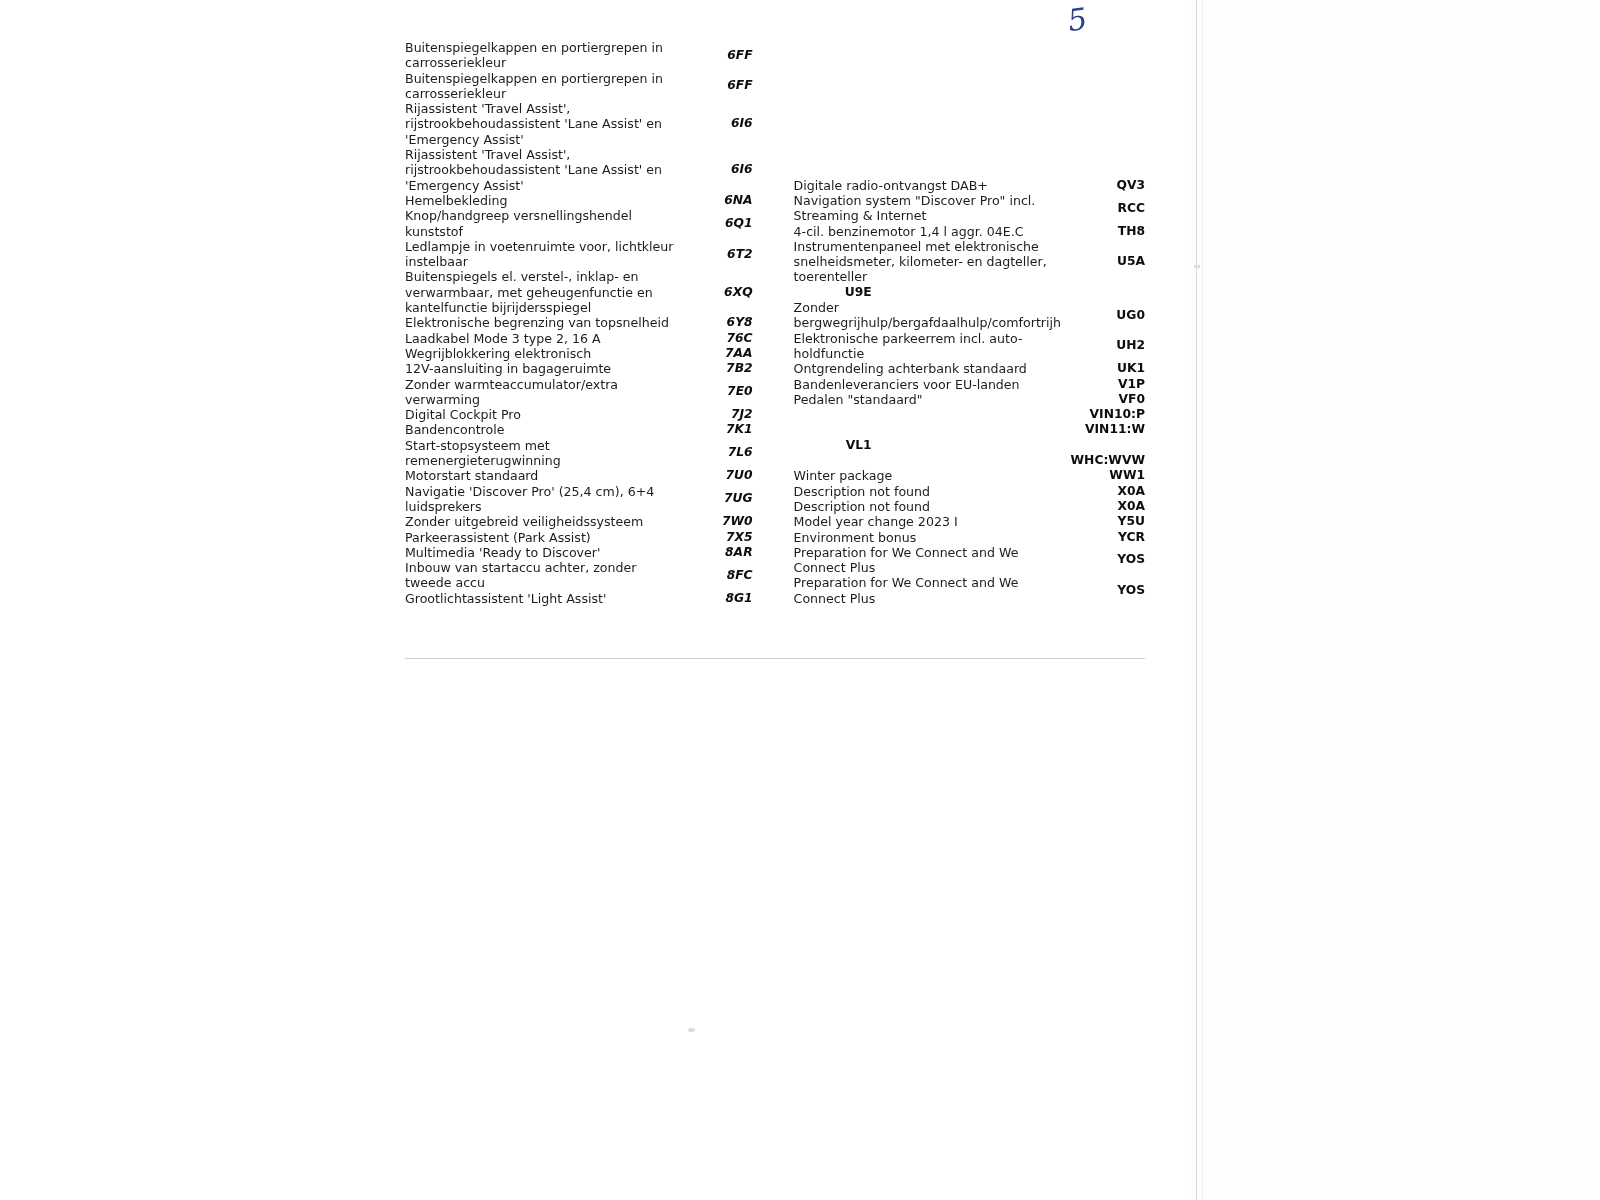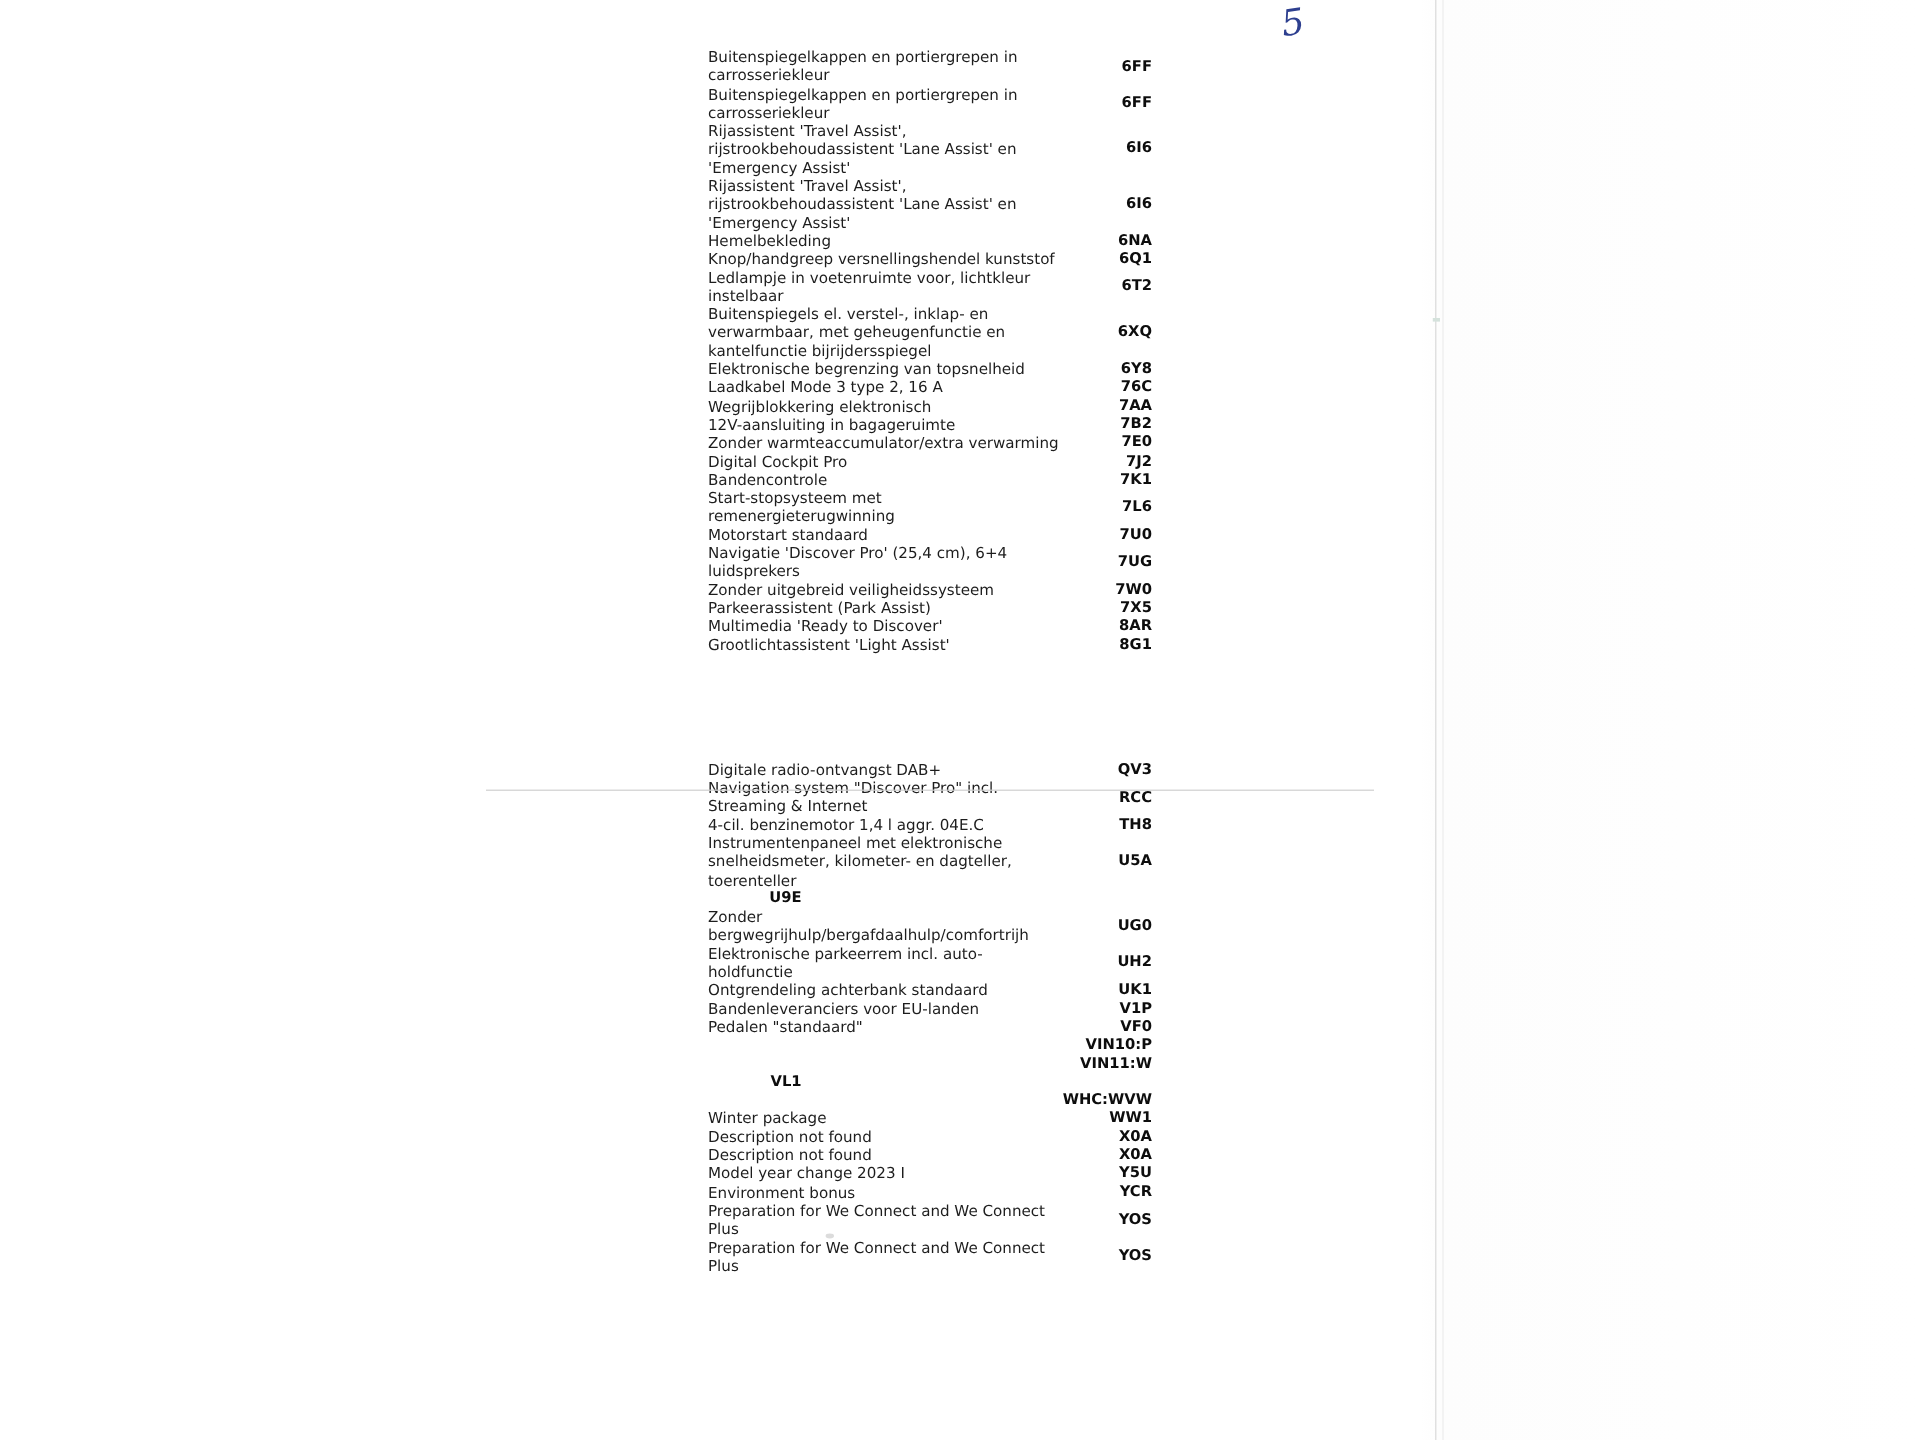--- a/index.html
+++ b/index.html
@@ -81,8 +81,8 @@
 
   .columns {
     display: flex;
-    flex-direction: column;
-    align-items: center;
+    flex-direction: row;
+    align-items: flex-end;
     gap: 41px;
   }
 

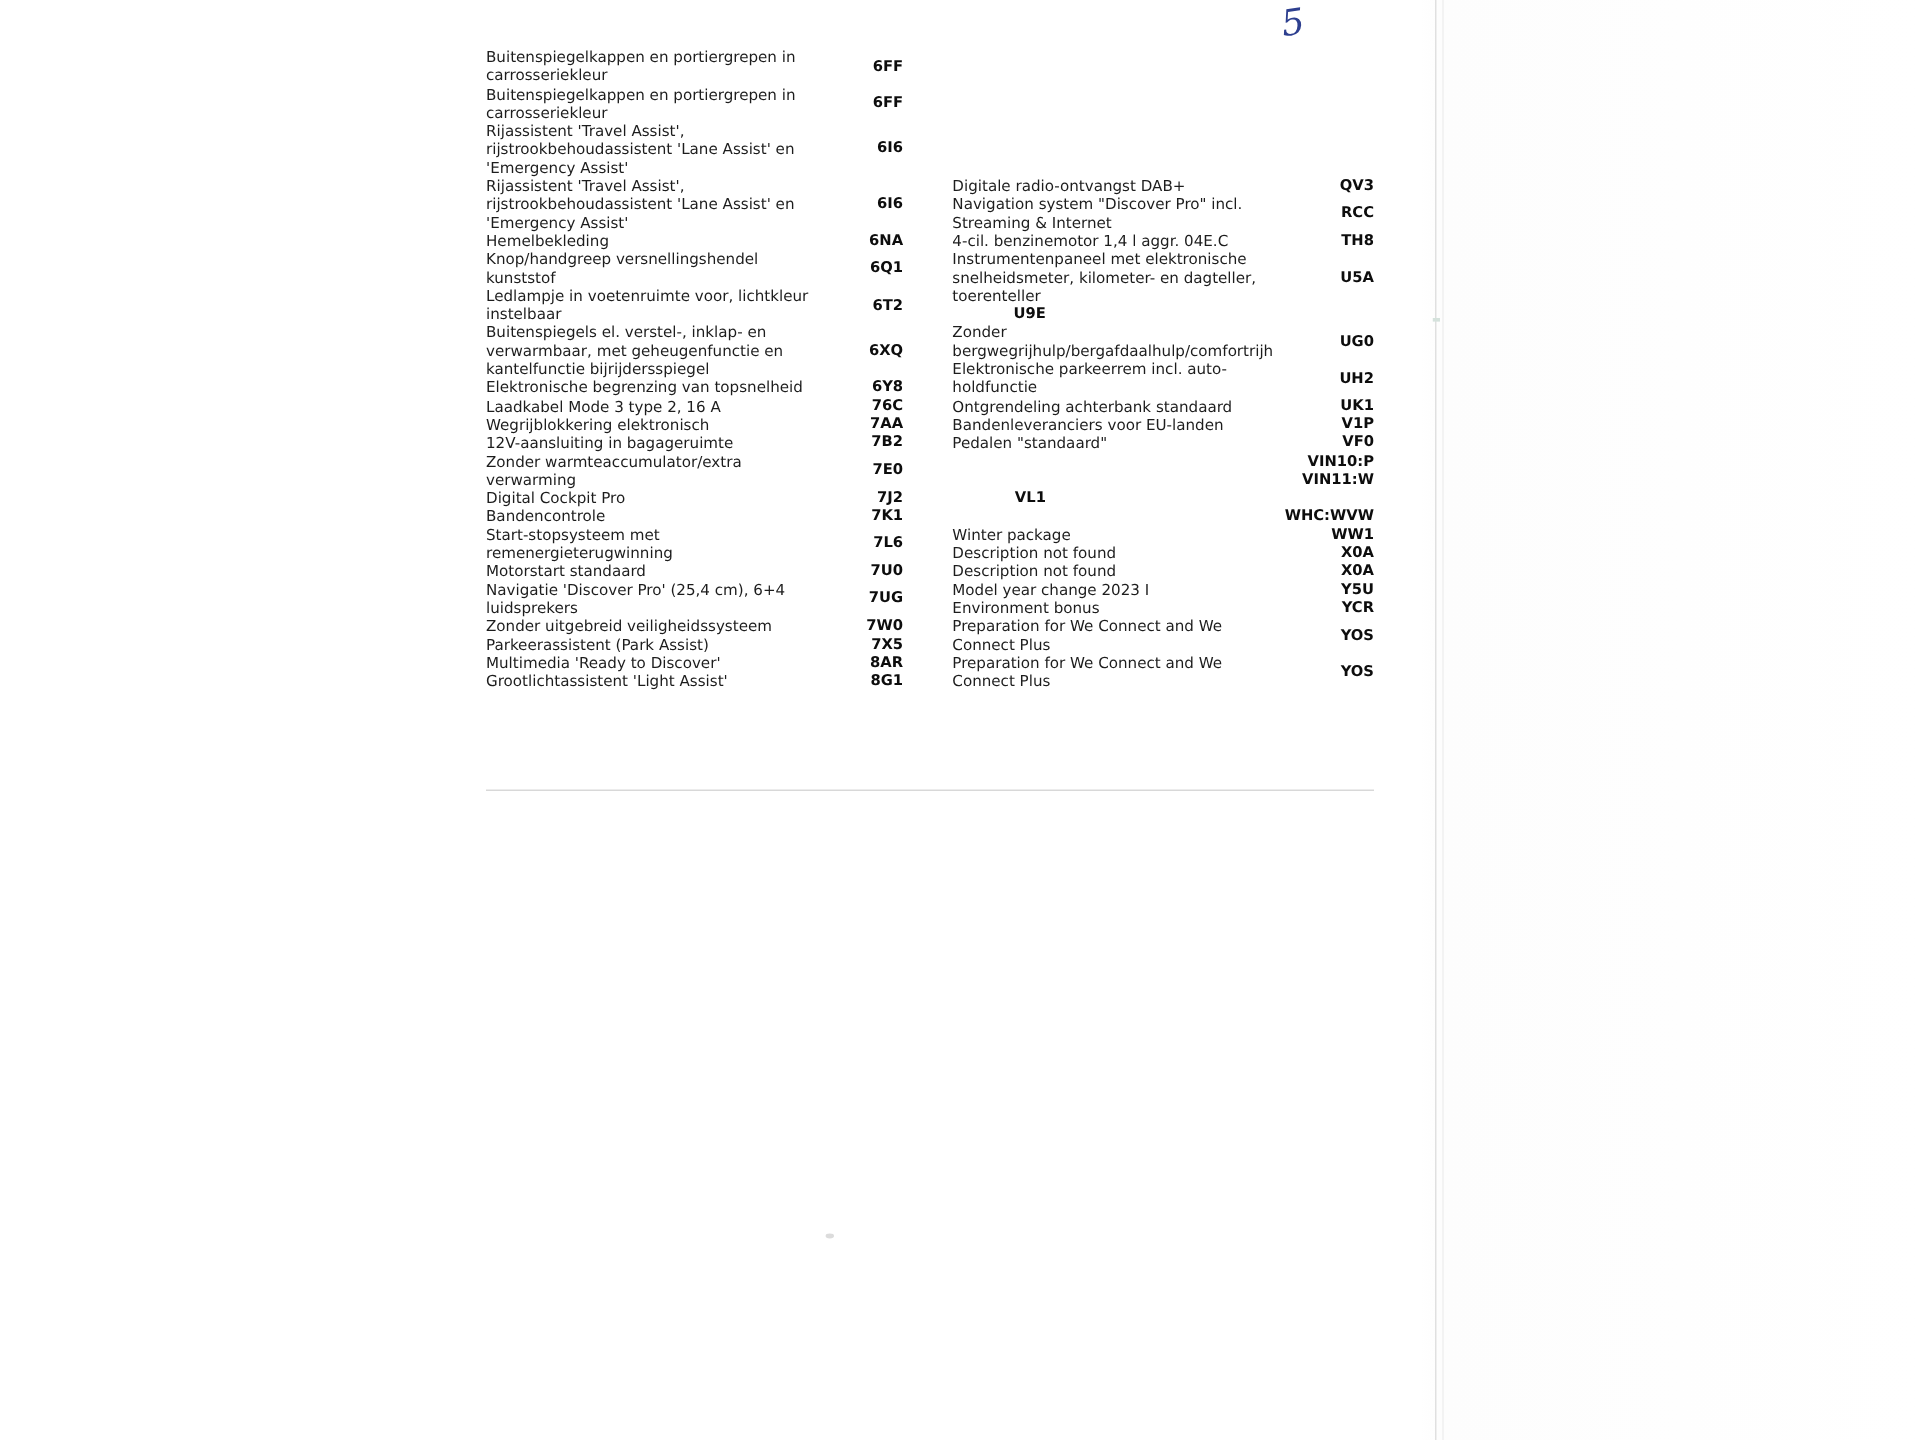--- a/index.html
+++ b/index.html
@@ -115,7 +115,7 @@
     flex: 0 0 78px;
     white-space: nowrap;
   }
-  .col-left .code { width: 70px; flex: 0 0 70px; }
+  .col-left .code { width: 70px; flex: 0 0 70px; font-style: italic; }
 
   .bottom-rule {
     position: absolute;

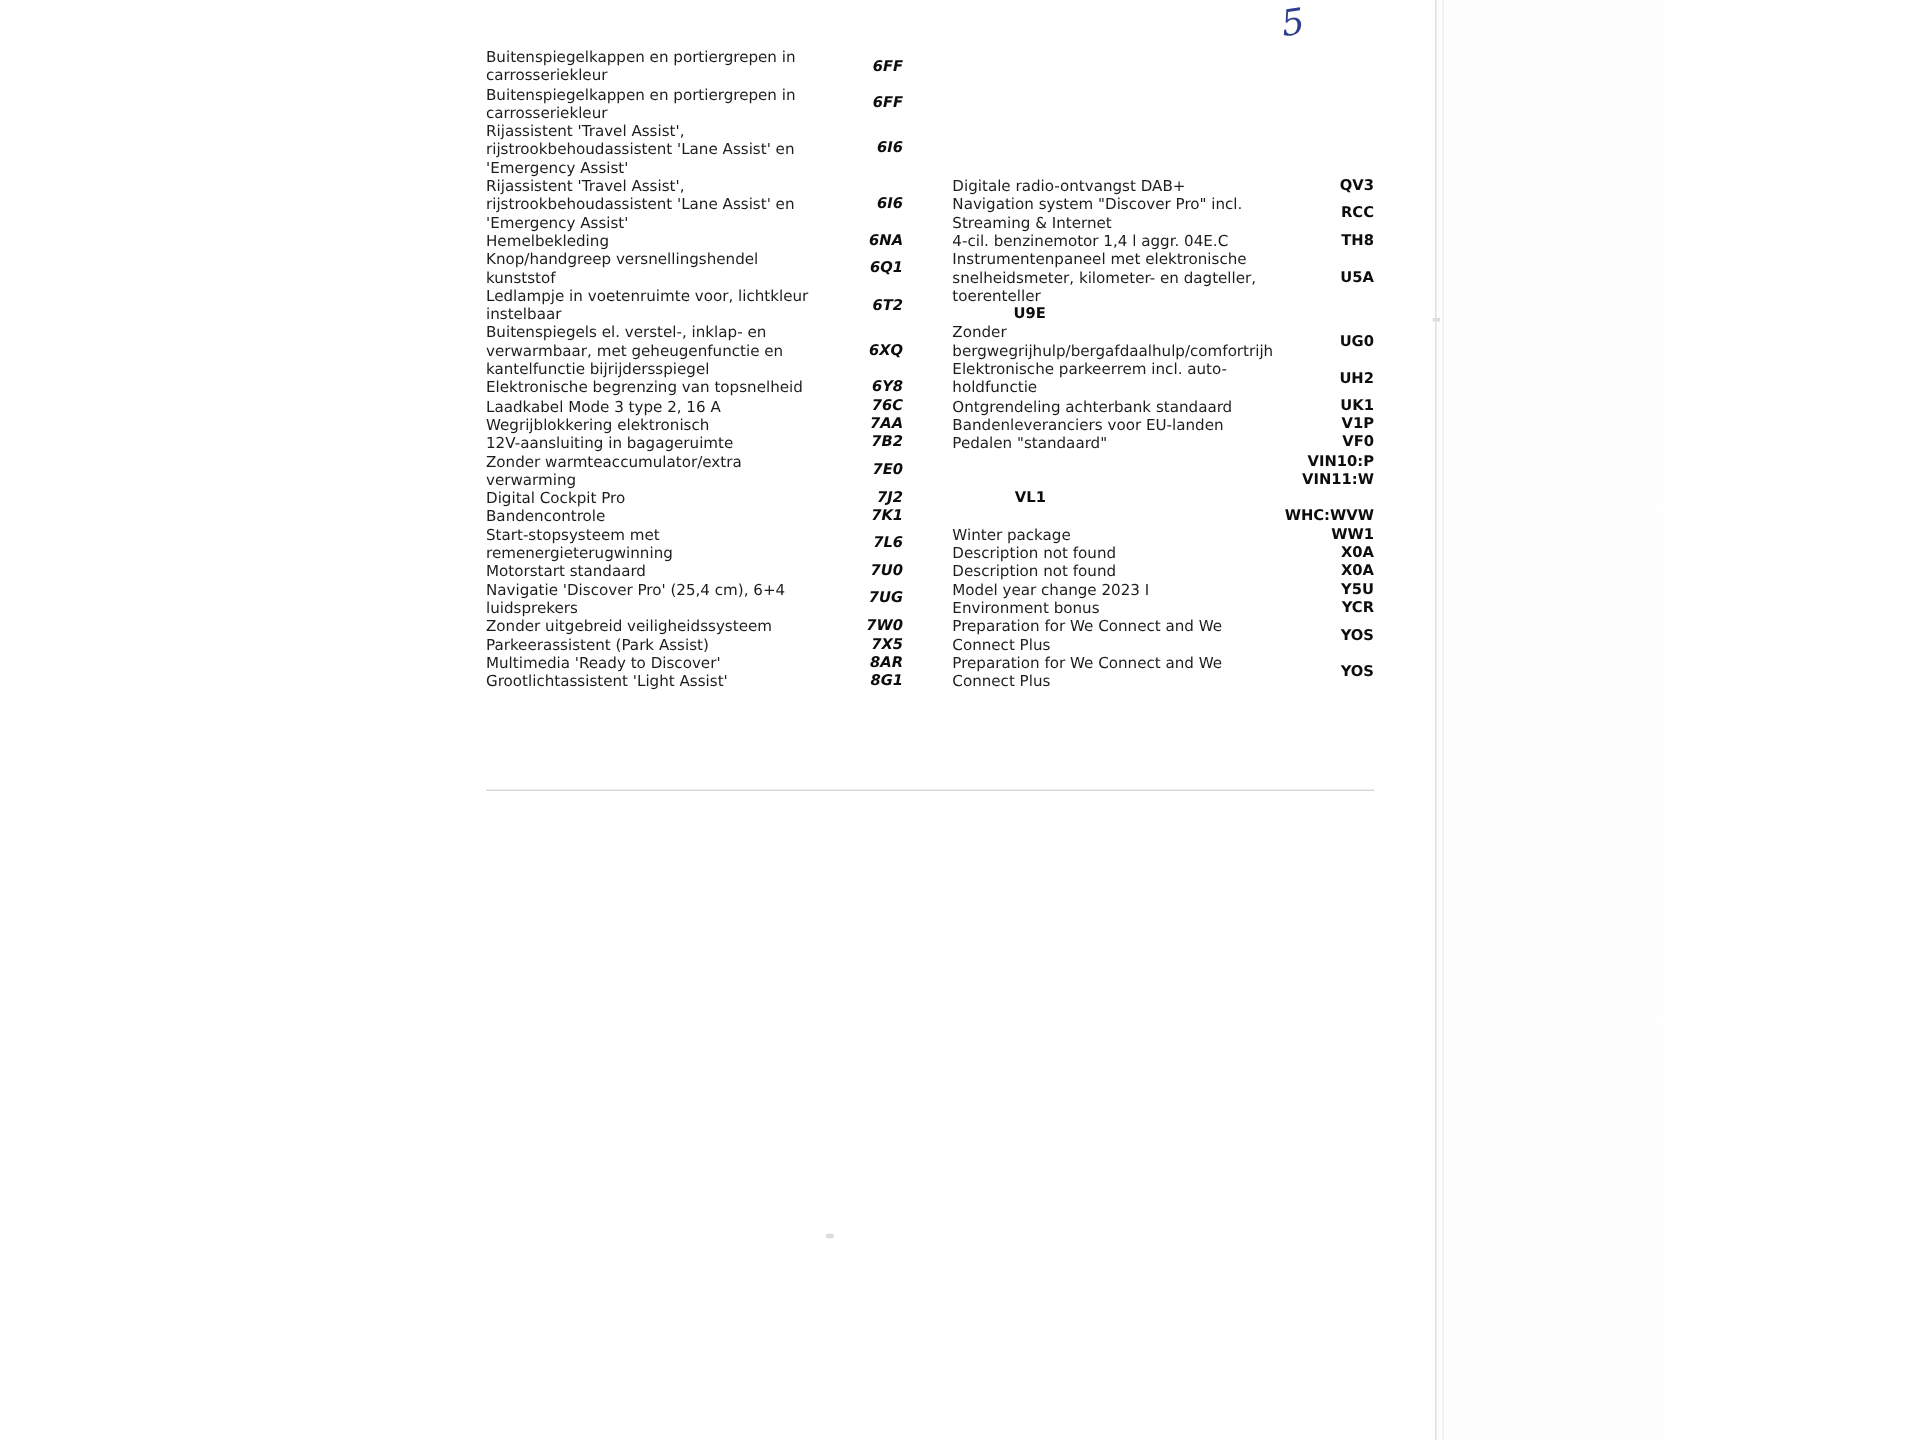--- a/index.html
+++ b/index.html
@@ -225,6 +225,10 @@
           <div class="code">8AR</div>
         </div>
         <div class="row">
+          <div class="desc">Inbouw van startaccu achter, zonder tweede accu</div>
+          <div class="code">8FC</div>
+        </div>
+        <div class="row">
           <div class="desc">Grootlichtassistent 'Light Assist'</div>
           <div class="code">8G1</div>
         </div>

